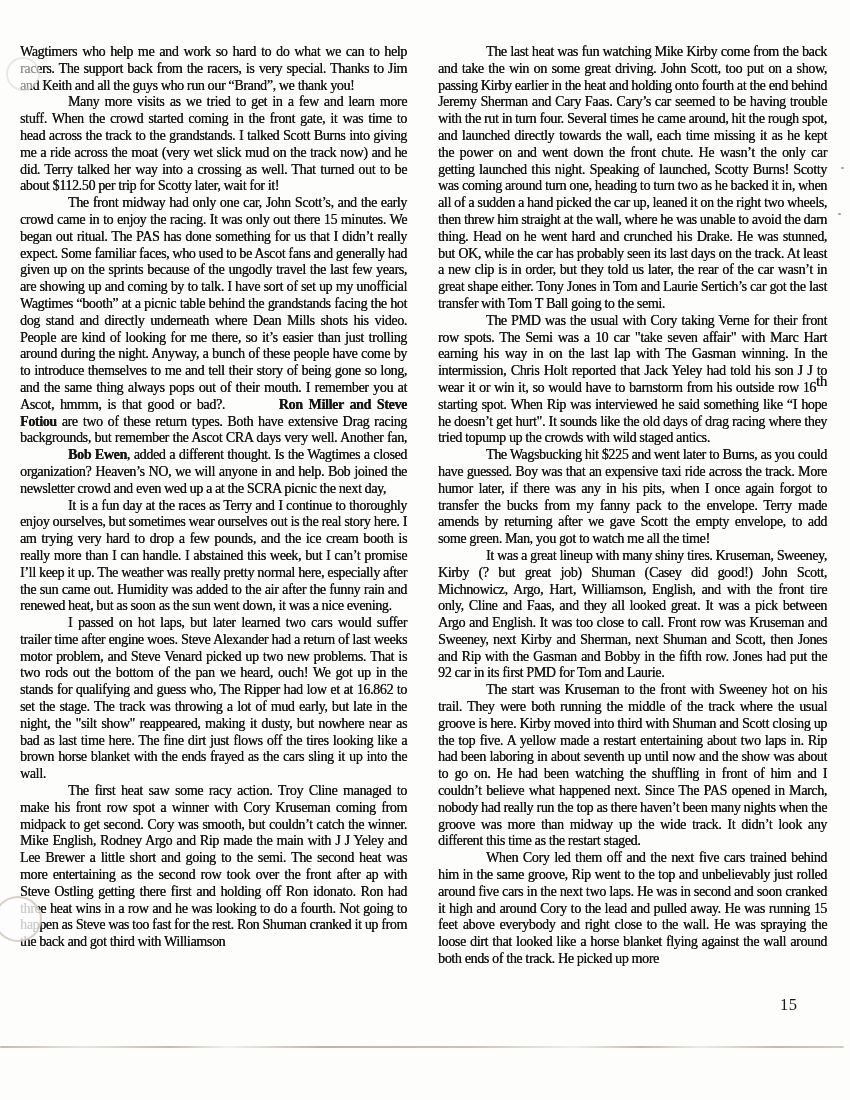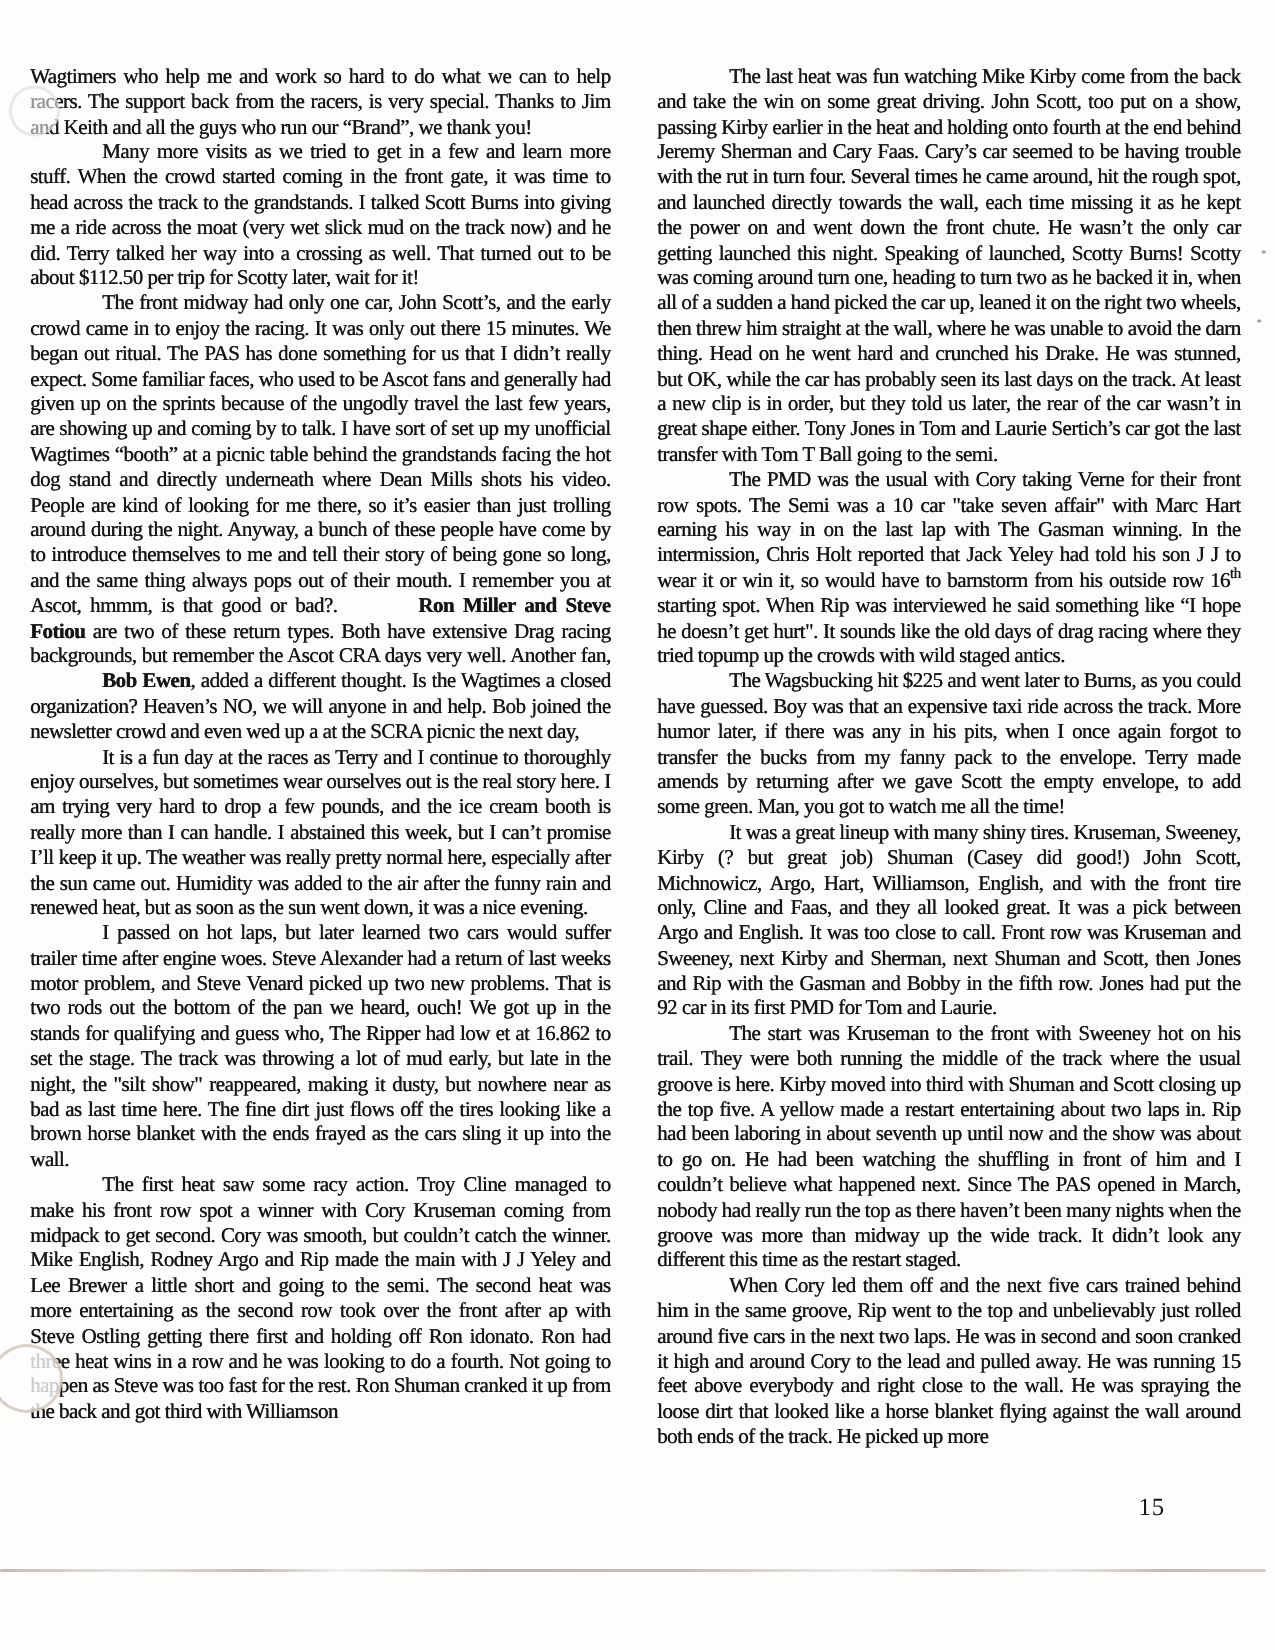--- a/index.html
+++ b/index.html
@@ -29,7 +29,7 @@
   .para { margin: 0; }
   .para.indent { text-indent: 48px; }
   .para .b { font-weight: bold; margin-left: 48px; }
-  sup { font-size: 10px; line-height: 0; }
+  sup { font-size: 15px; line-height: 0; }
   .page-number {
     position: absolute;
     left: 759px; top: 995px;

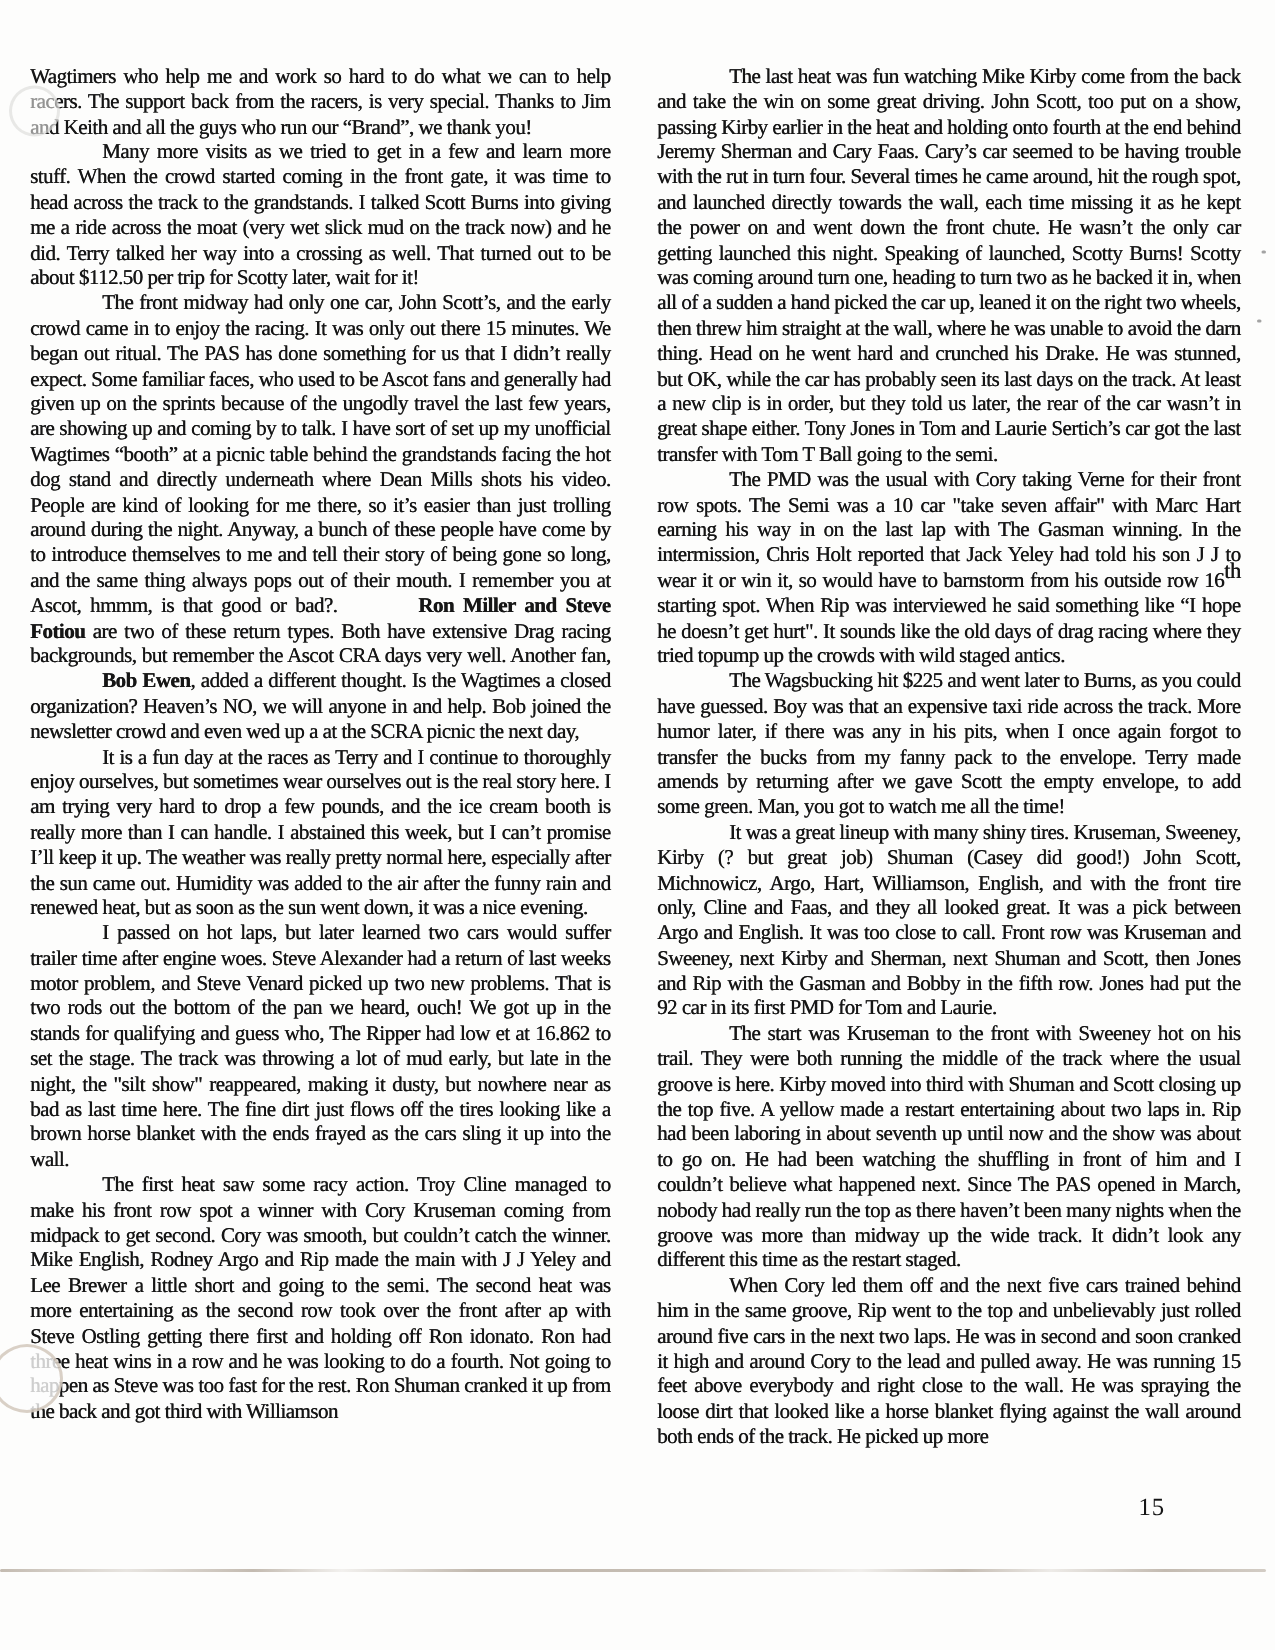--- a/index.html
+++ b/index.html
@@ -32,7 +32,7 @@
   sup { font-size: 15px; line-height: 0; }
   .page-number {
     position: absolute;
-    left: 759px; top: 995px;
+    left: 780px; top: 995px;
     width: 30px;
     font-size: 16.5px;
     letter-spacing: 0.5px;

